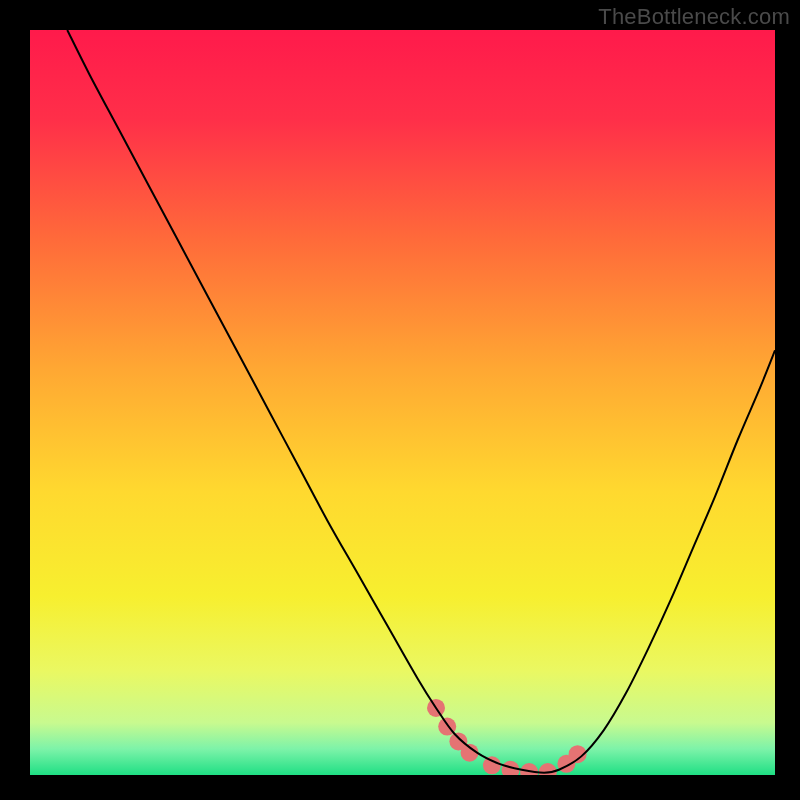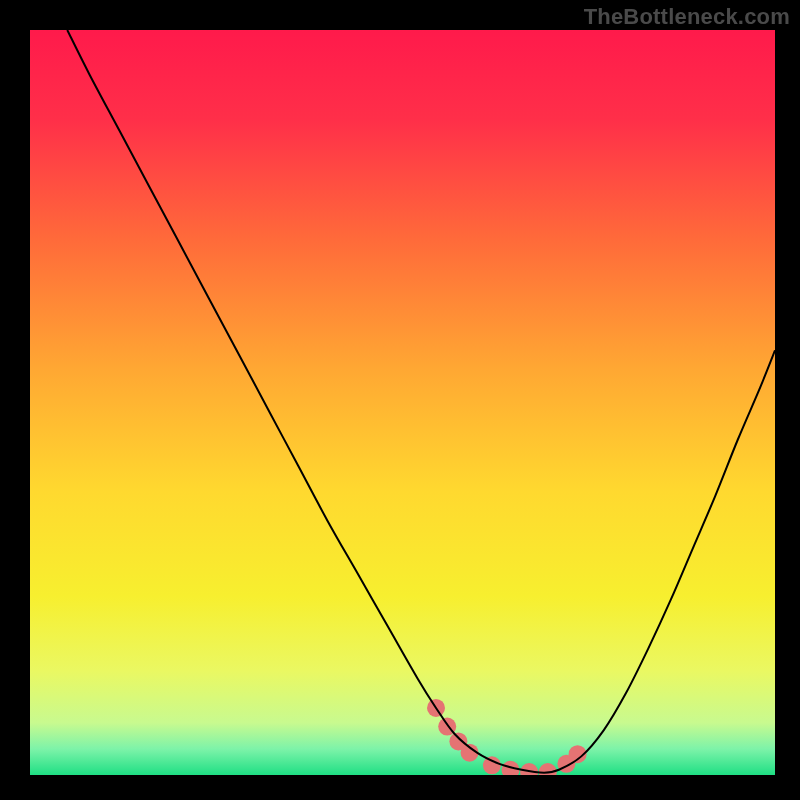--- a/index.html
+++ b/index.html
@@ -22,7 +22,7 @@
     right: 10px;
     color: #4a4a4a;
     font-size: 22px;
-    font-weight: 700;
+    font-weight: 400;
     letter-spacing: 0.2px;
     user-select: none;
     z-index: 10;

